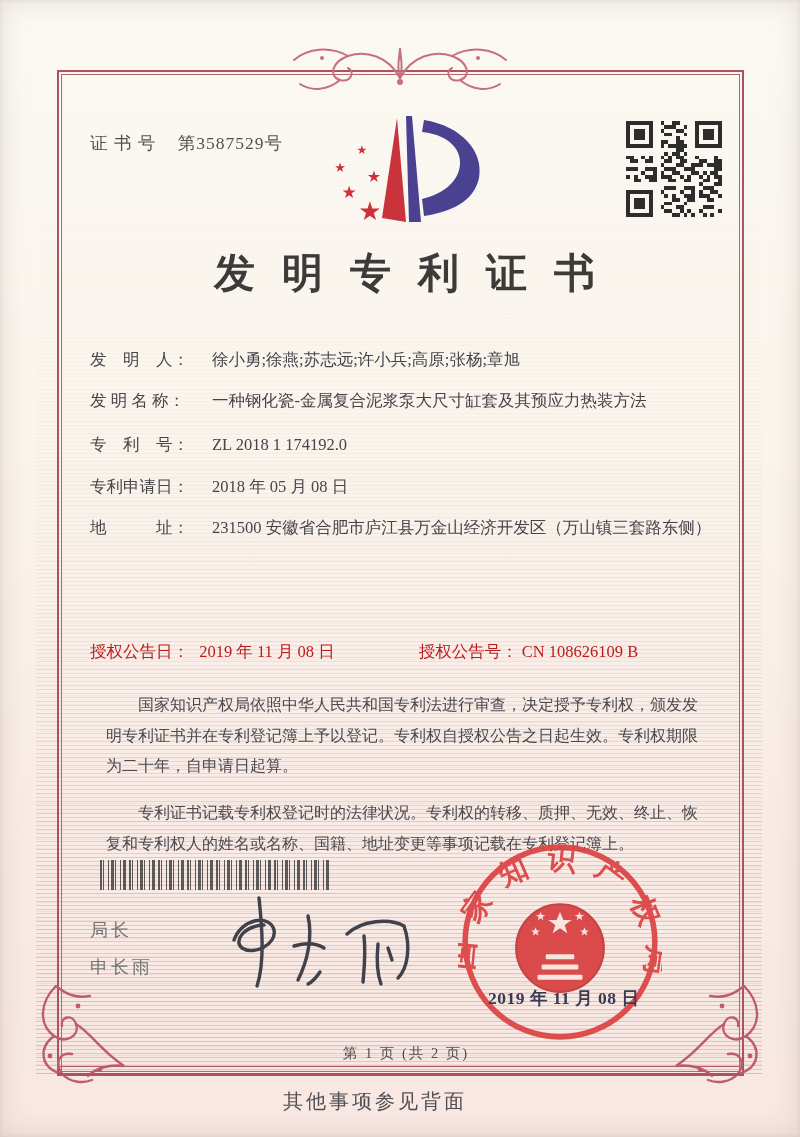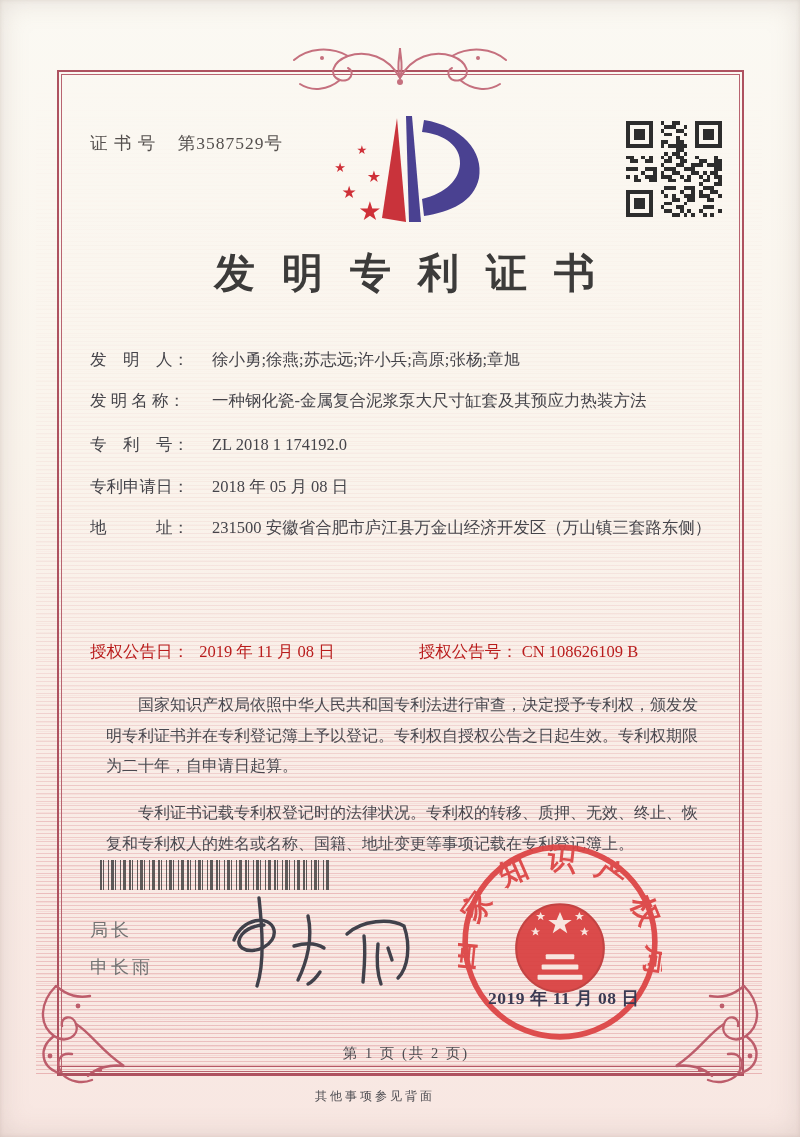--- a/index.html
+++ b/index.html
@@ -54,7 +54,7 @@
   .seal{position:absolute;left:458px;top:840px;width:204px;height:204px;opacity:.93;}
   .seal-date{position:absolute;left:488px;top:986px;font-size:17.5px;font-weight:600;color:#3a3a52;letter-spacing:.5px;}
   .page-info{position:absolute;left:0;top:1044px;width:760px;text-align:center;font-size:14.5px;color:#4e4d52;letter-spacing:2px;margin-left:26px;}
-  .back-note{position:absolute;left:0;top:1088px;width:750px;text-align:center;font-size:12px;color:#4e4d52;letter-spacing:3px;}
+  .back-note{position:absolute;left:0;top:1088px;width:750px;text-align:center;font-size:20px;color:#4e4d52;letter-spacing:3px;}
   .flourish-line{position:absolute;left:57px;top:1066px;width:683px;height:6px;
     border-top:1px solid #b45966;border-bottom:2.5px solid #ae5260;}
 </style>

